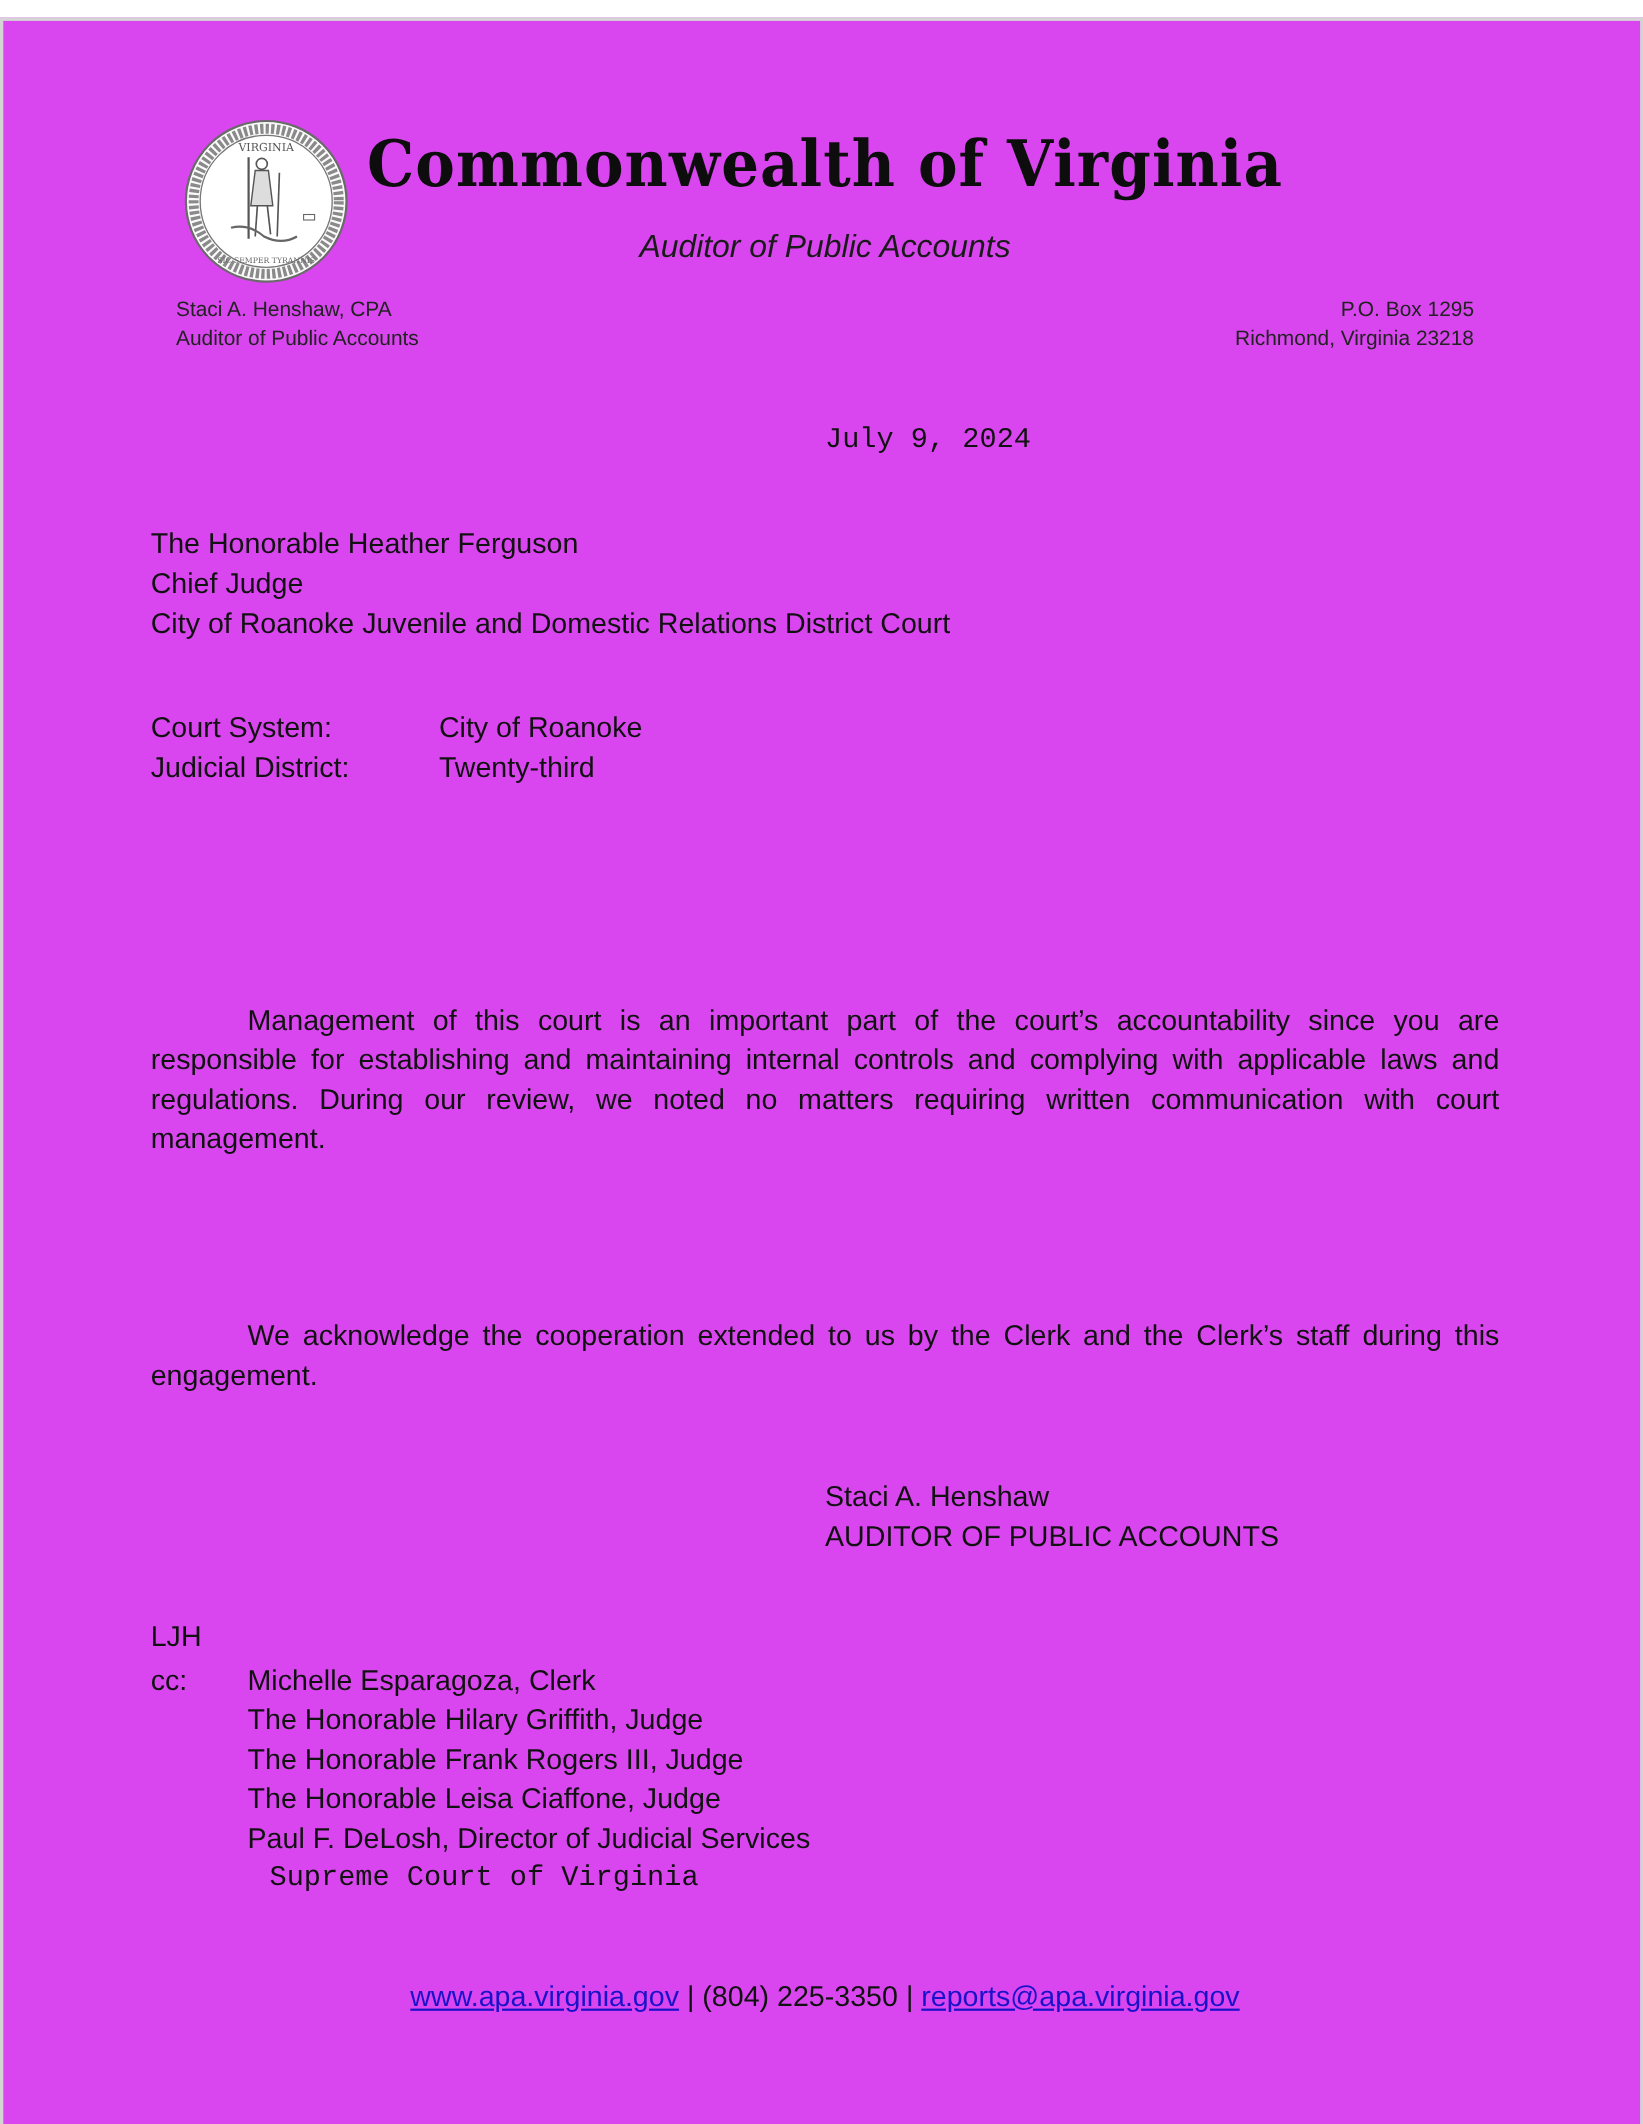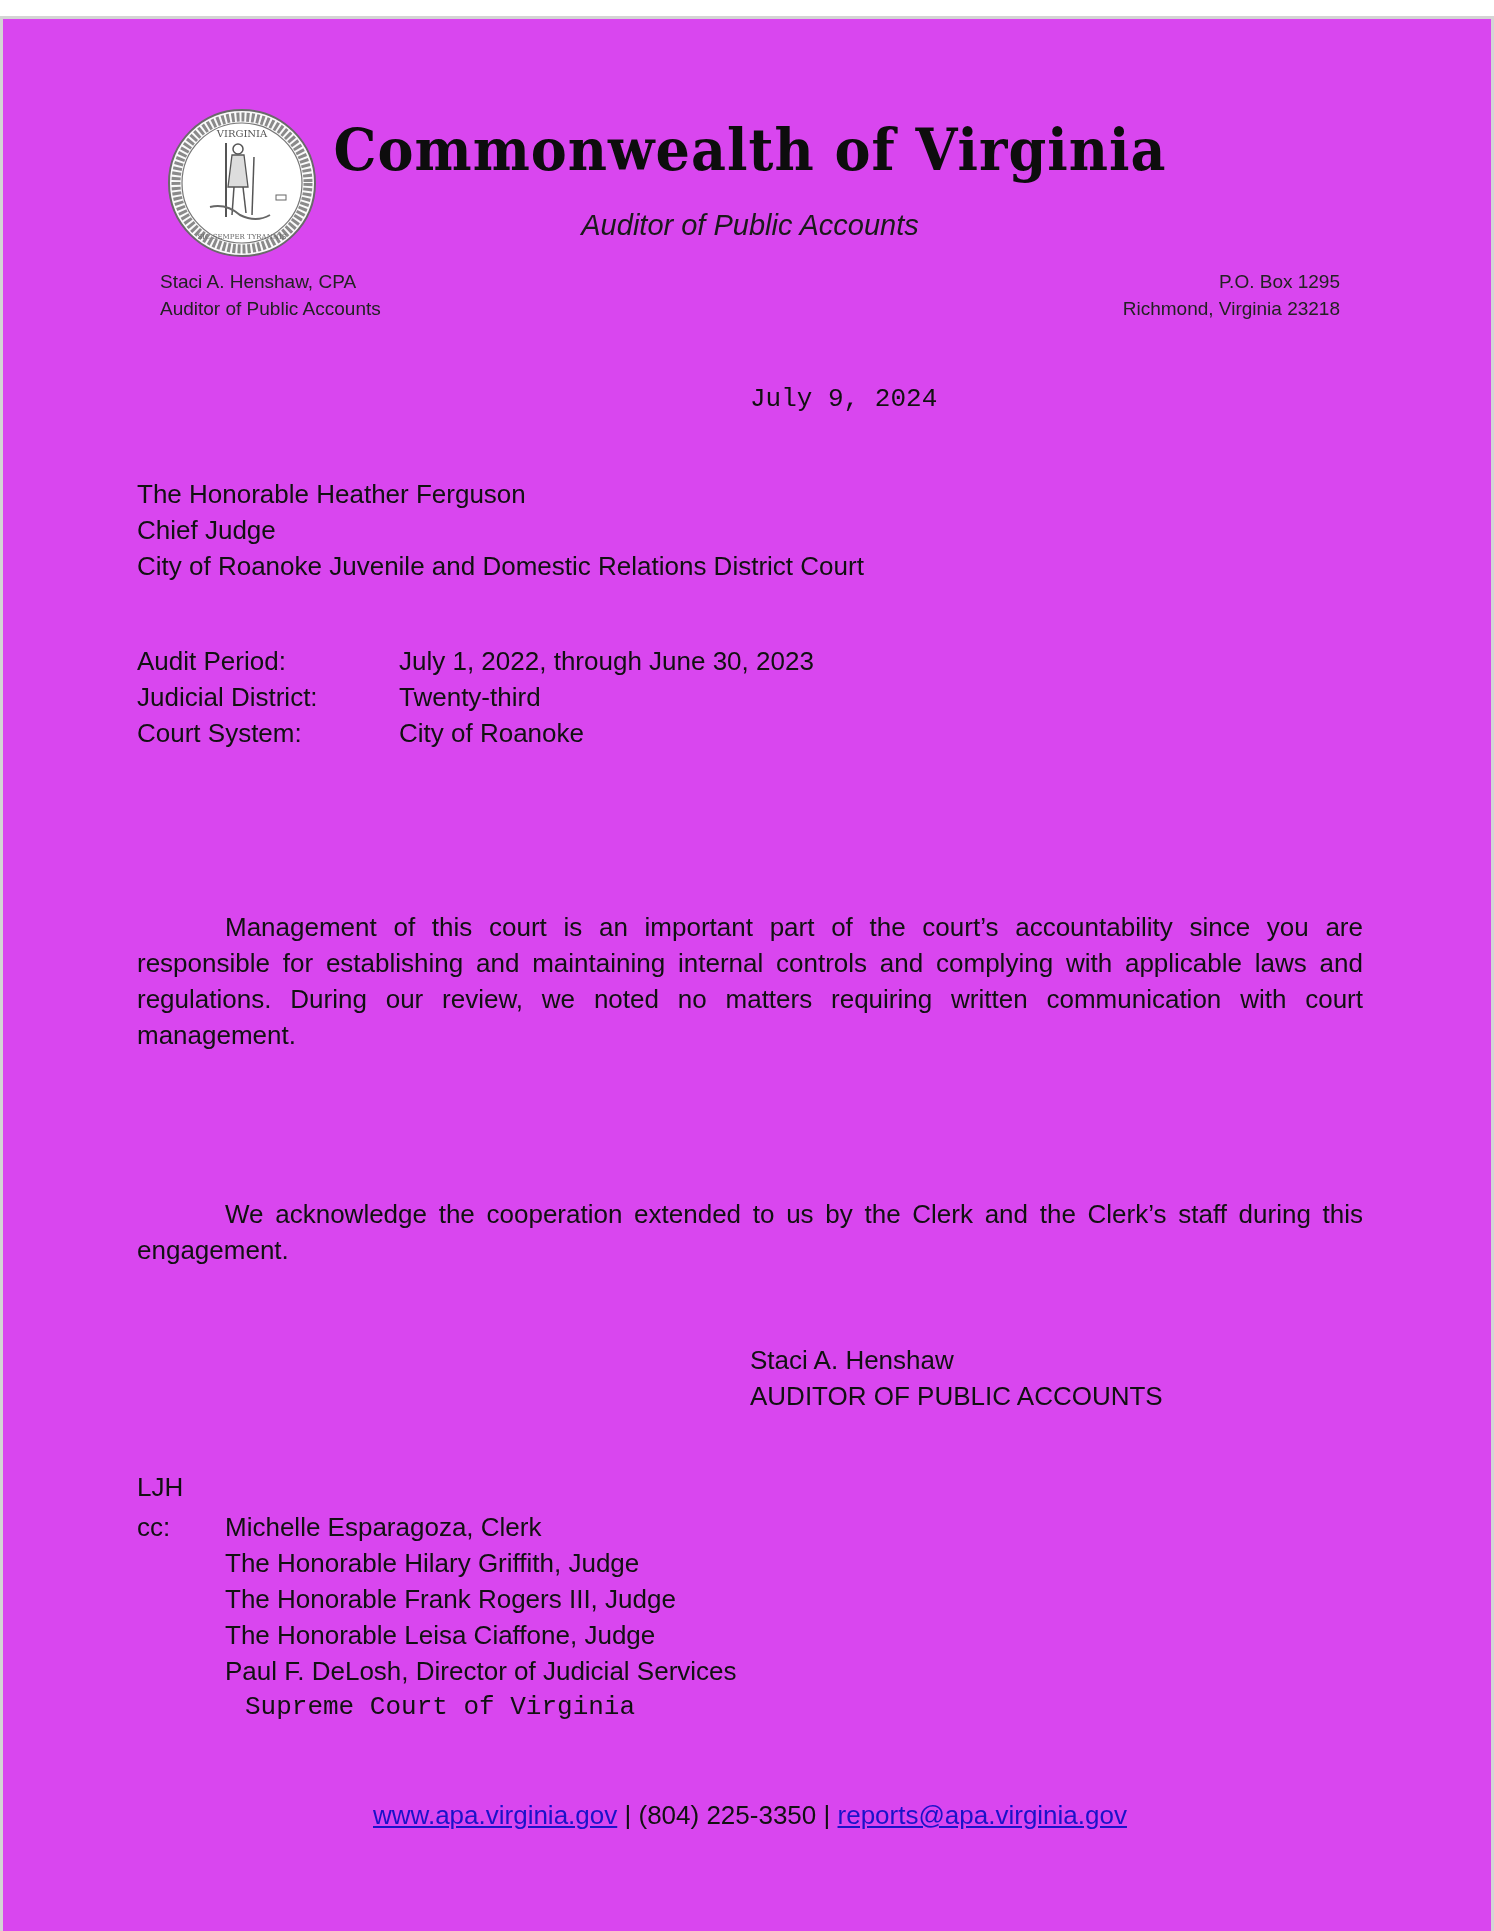--- a/index.html
+++ b/index.html
@@ -96,10 +96,6 @@
 
   <div class="abs txt audit">
     <div class="row">
-      <span class="lbl">Audit Period:</span>
-      <span>July 1, 2022, through June 30, 2023</span>
-    </div>
-    <div class="row">
       <span class="lbl">Judicial District:</span>
       <span>Twenty-third</span>
     </div>

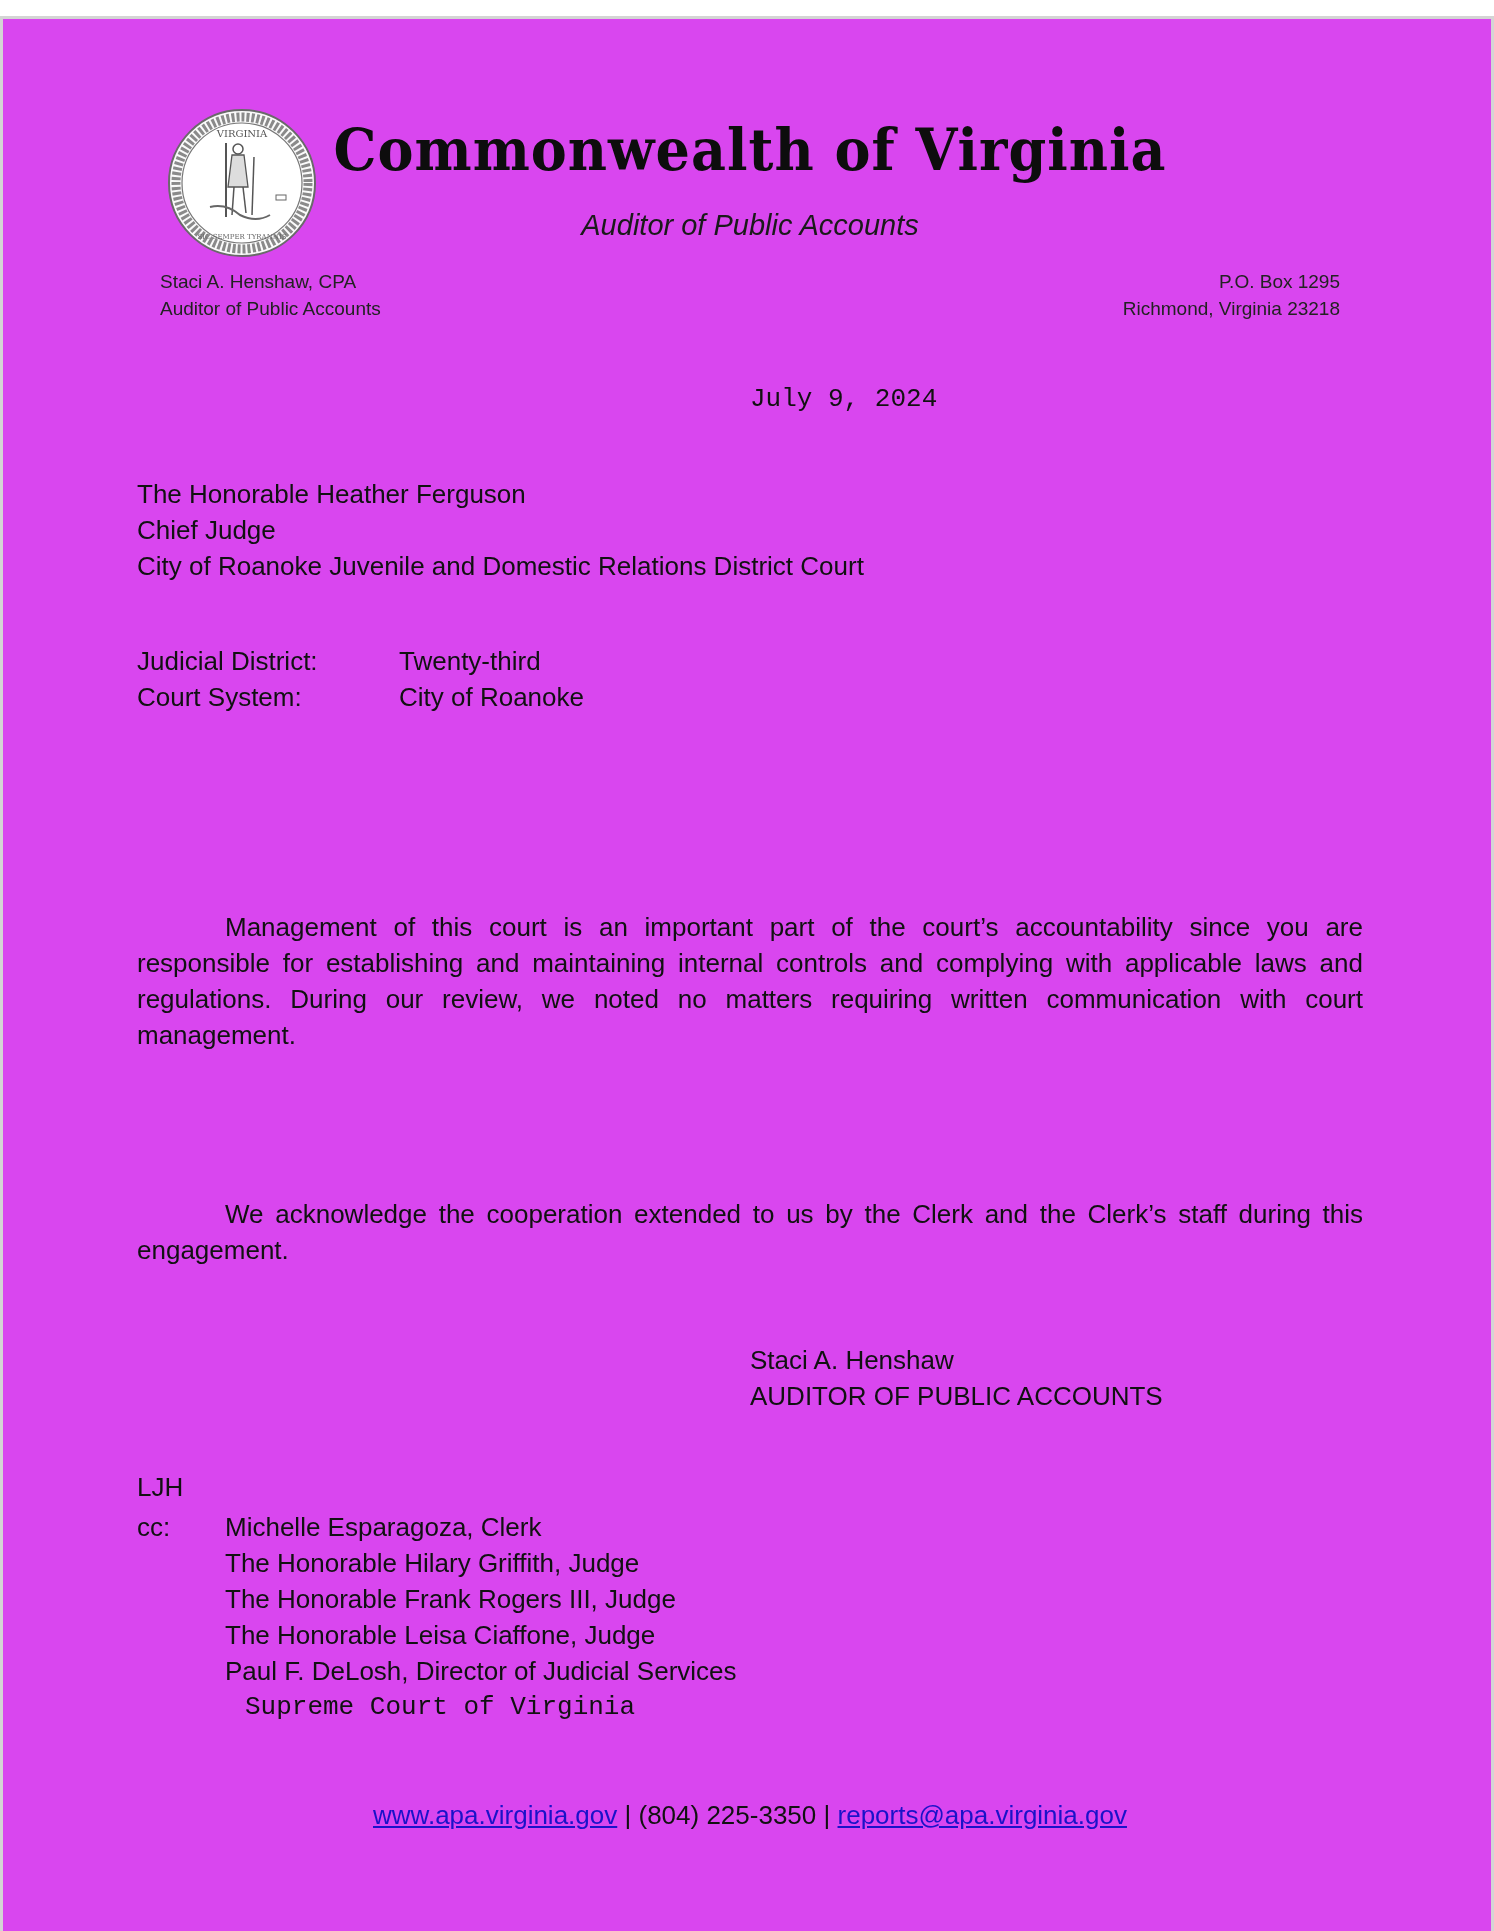--- a/index.html
+++ b/index.html
@@ -96,12 +96,12 @@
 
   <div class="abs txt audit">
     <div class="row">
+      <span class="lbl">Court System:</span>
+      <span>City of Roanoke</span>
+    </div>
+    <div class="row">
       <span class="lbl">Judicial District:</span>
       <span>Twenty-third</span>
-    </div>
-    <div class="row">
-      <span class="lbl">Court System:</span>
-      <span>City of Roanoke</span>
     </div>
   </div>
 

